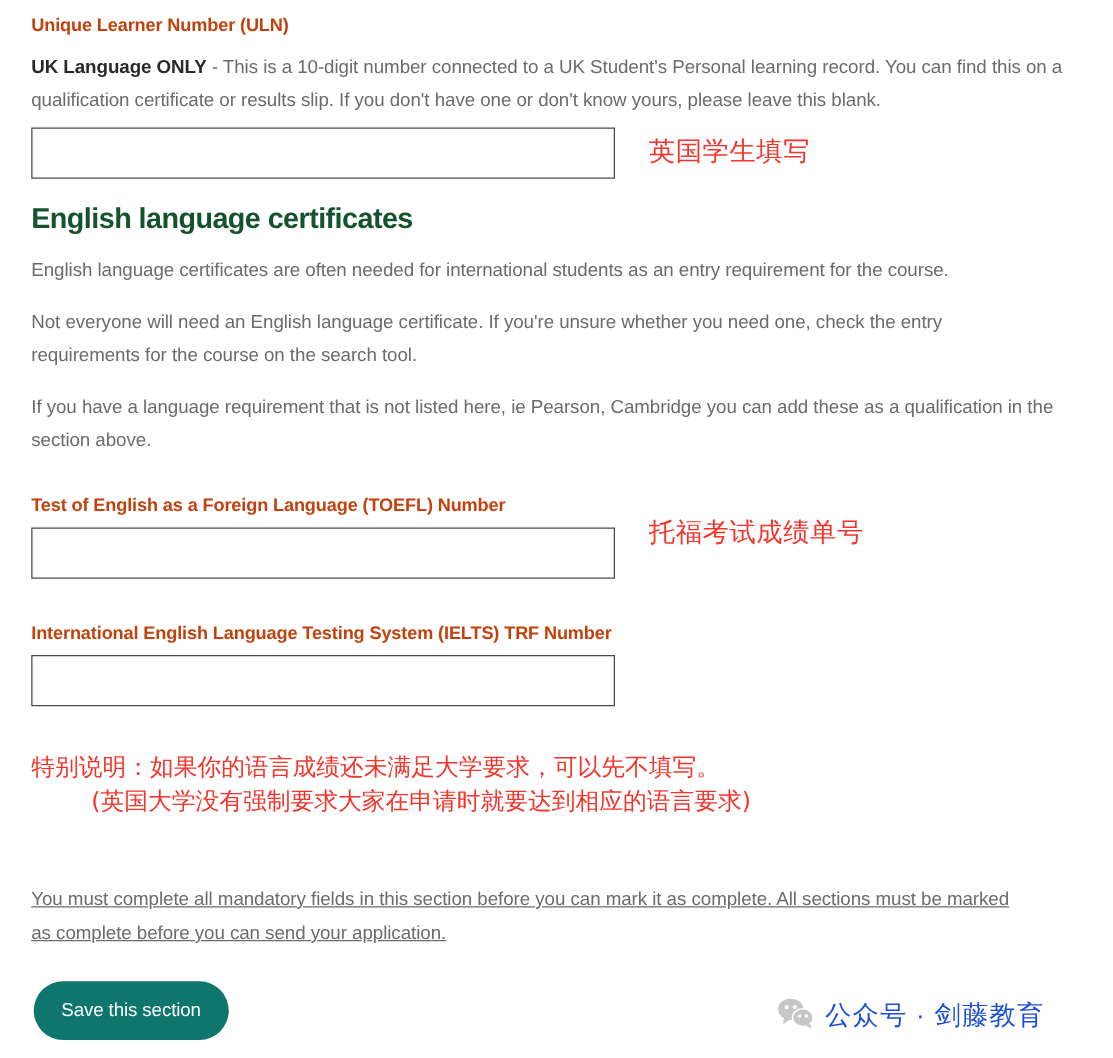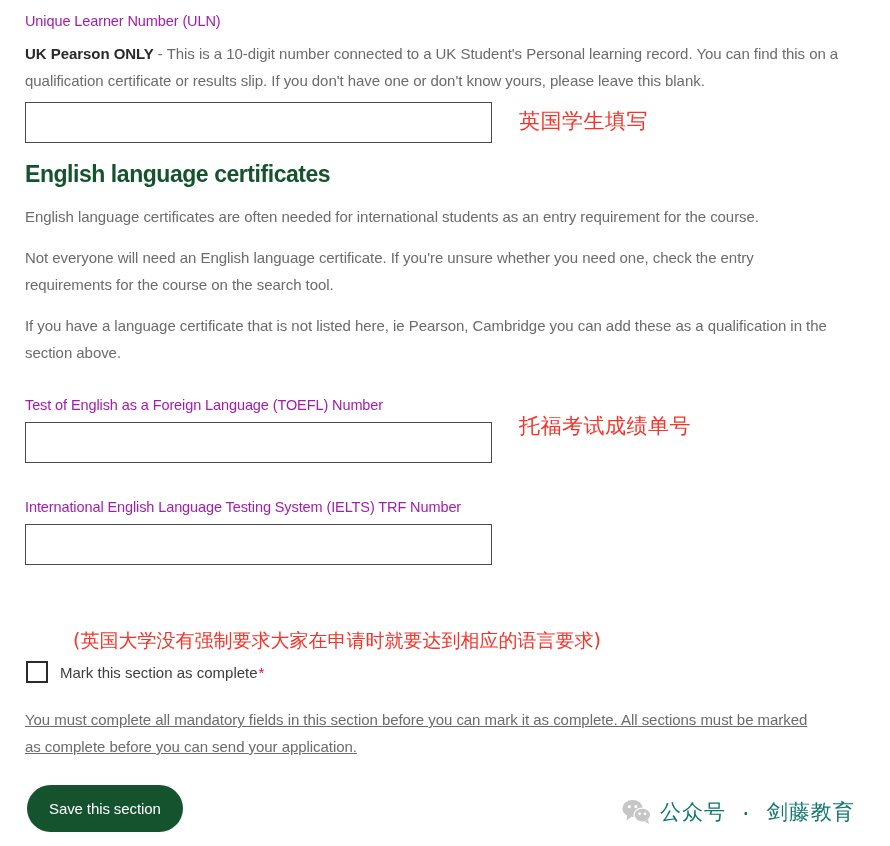--- a/index.html
+++ b/index.html
@@ -28,8 +28,8 @@
   .lbl-bold {
     position: absolute;
     font-size: 14.5px;
-    font-weight: normal;
-    color: #a21caf;
+    font-weight: bold;
+    color: #c2410c;
     letter-spacing: -0.1px;
     white-space: nowrap;
   }

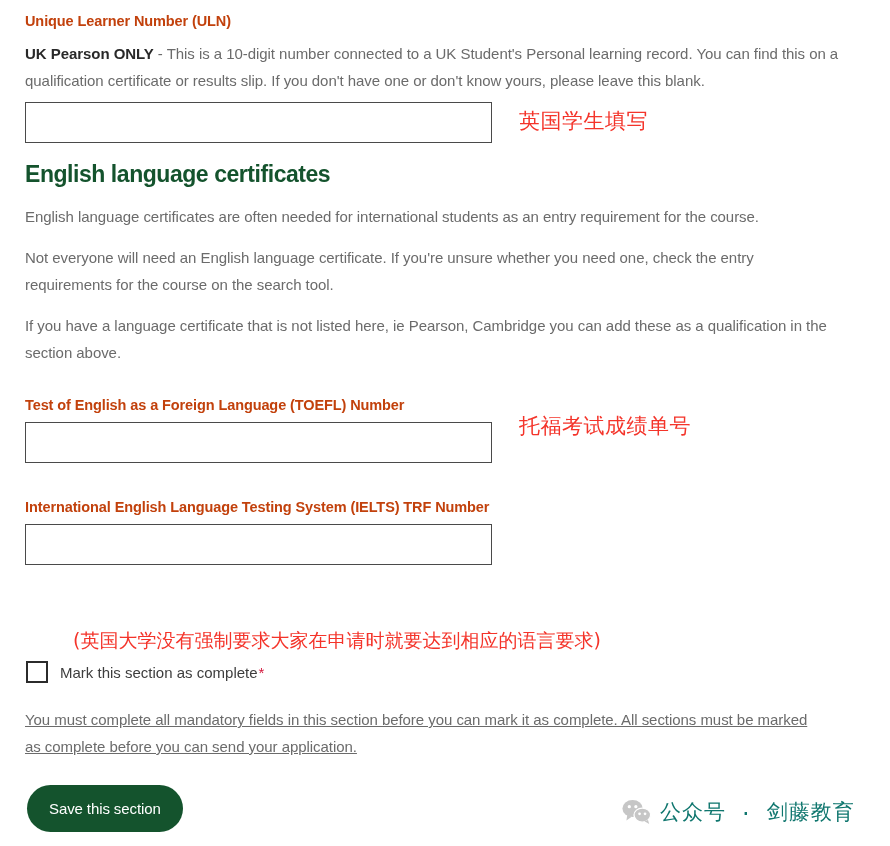--- a/index.html
+++ b/index.html
@@ -156,7 +156,7 @@
 
   <div class="lbl-bold" style="left:25px; top:13px;">Unique Learner Number (ULN)</div>
 
-  <div class="body-text" style="left:25px; top:40px; width:832px;"><b>UK Pearson ONLY</b><span> - This is a 10-digit number connected to a UK Student's Personal learning record. You can find this on a qualification certificate or results slip. If you don't have one or don't know yours, please leave this blank.</span></div>
+  <div class="body-text" style="left:25px; top:40px; width:832px;"><b>UK Language ONLY</b><span> - This is a 10-digit number connected to a UK Student's Personal learning record. You can find this on a qualification certificate or results slip. If you don't have one or don't know yours, please leave this blank.</span></div>
 
   <input class="text-input" type="text" style="left: 25px; top: 102px; width: 467px; height: 41px;" placeholder="">
 

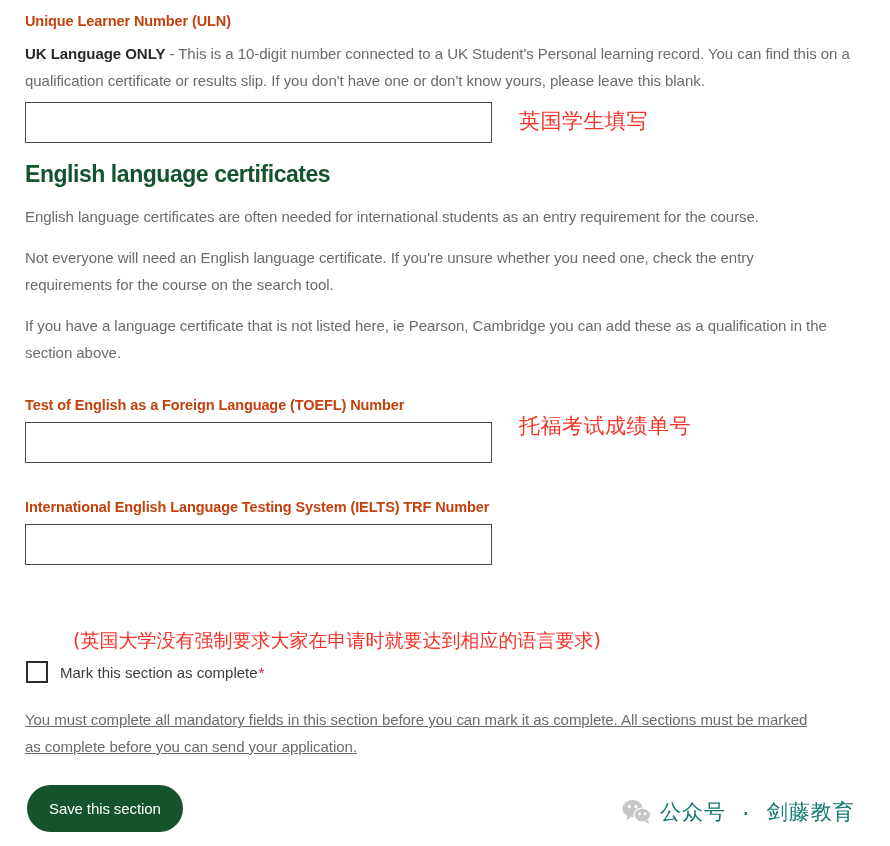--- a/index.html
+++ b/index.html
@@ -168,7 +168,7 @@
 
   <div class="body-text" style="left:25px; top:244px; width:790px;">Not everyone will need an English language certificate. If you're unsure whether you need one, check the entry requirements for the course on the search tool.</div>
 
-  <div class="body-text" style="left:25px; top:312px; width:838px;">If you have a language certificate that is not listed here, ie Pearson, Cambridge you can add these as a qualification in the section above.</div>
+  <div class="body-text" style="left:25px; top:312px; width:838px;">If you have a language requirement that is not listed here, ie Pearson, Cambridge you can add these as a qualification in the section above.</div>
 
   <div class="lbl-bold" style="left:25px; top:397px;">Test of English as a Foreign Language (TOEFL) Number</div>
 

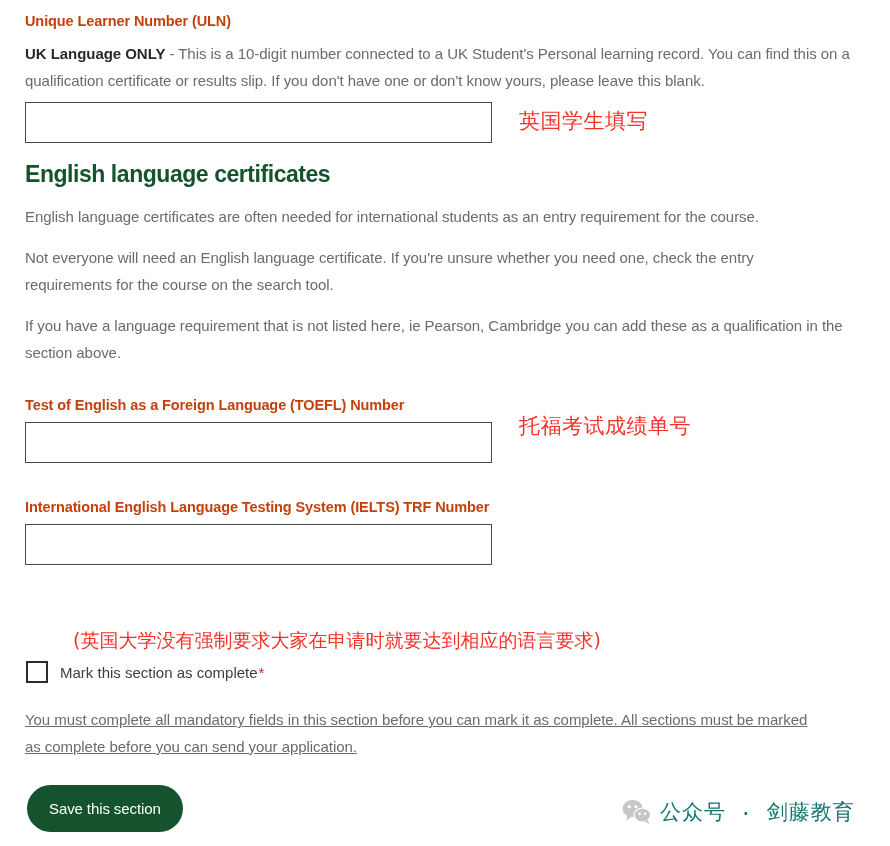--- a/index.html
+++ b/index.html
@@ -181,6 +181,7 @@
   <input class="text-input" type="text" style="left: 25px; top: 524px; width: 467px; height: 41px;" placeholder="">
 
 
+  <div class="annot-note" style="left:25px; top:601px;">特别说明：如果你的语言成绩还未满足大学要求，可以先不填写。</div>
 
   <div class="annot-note" style="left:25px; top:628px;margin-left:48px;">(英国大学没有强制要求大家在申请时就要达到相应的语言要求)</div>
 

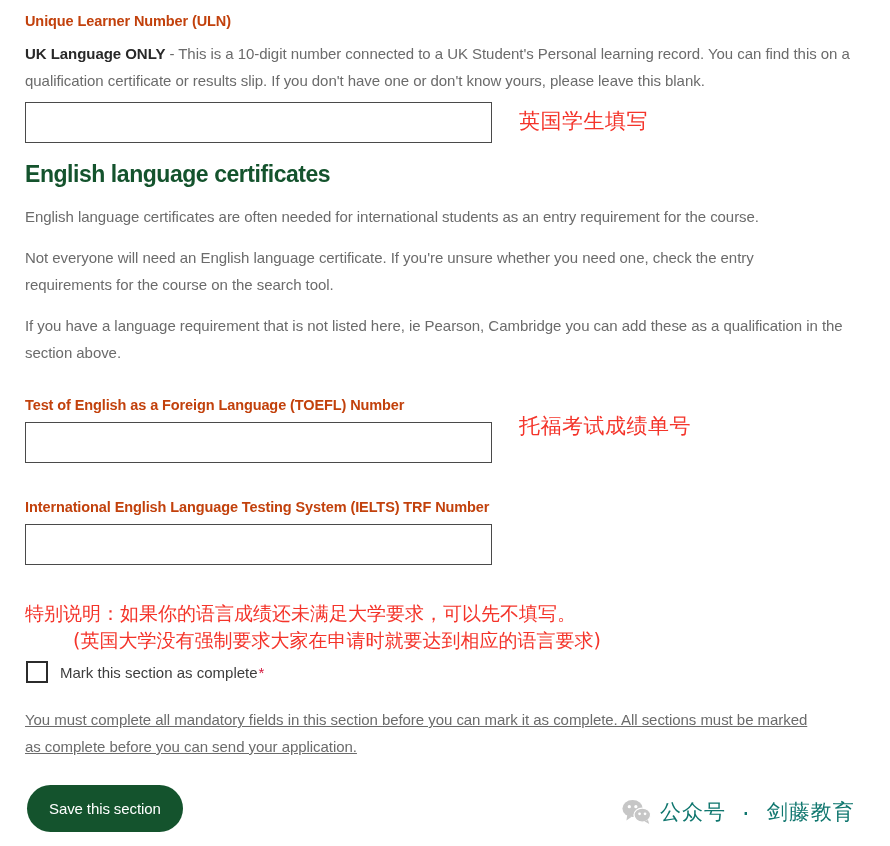--- a/index.html
+++ b/index.html
@@ -185,10 +185,6 @@
 
   <div class="annot-note" style="left:25px; top:628px;margin-left:48px;">(英国大学没有强制要求大家在申请时就要达到相应的语言要求)</div>
 
-  <div class="cb-row" style="left:26px; top:661px;">
-    <span class="checkbox"></span>
-    <span class="cb-label"><span>Mark this section as complete</span><span class="req-star">*</span></span>
-  </div>
 
   <div class="body-text" style="left:25px; top:706px; width:800px;text-decoration:underline;">You must complete all mandatory fields in this section before you can mark it as complete. All sections must be marked as complete before you can send your application.</div>
 

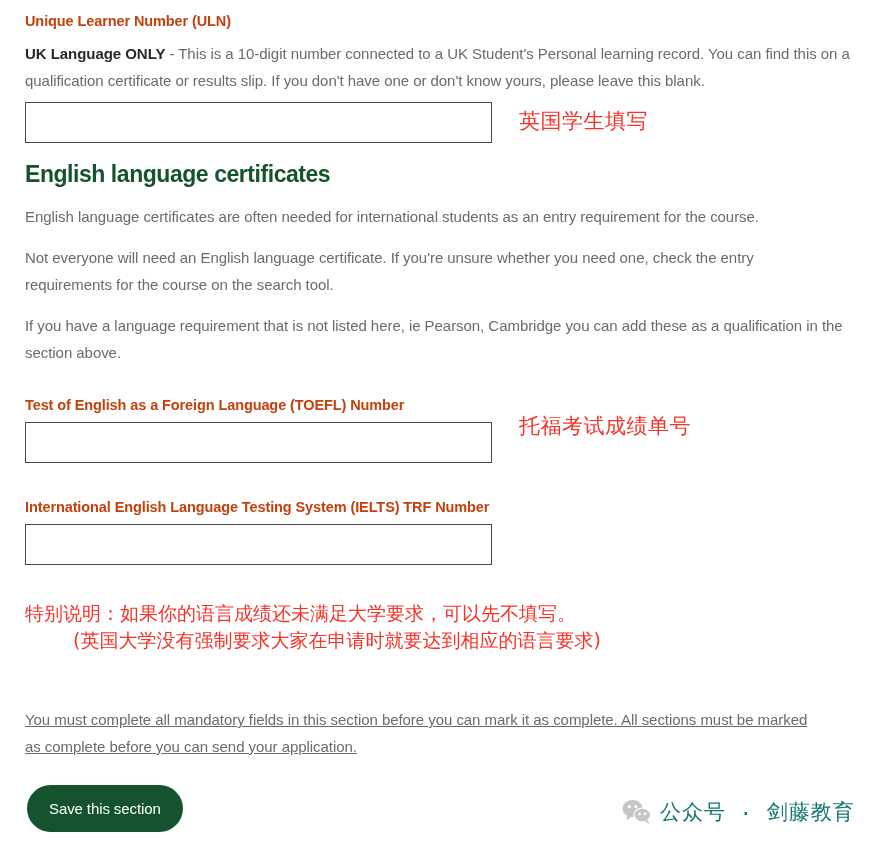--- a/index.html
+++ b/index.html
@@ -118,7 +118,7 @@
     display: inline-flex;
     align-items: center;
     justify-content: center;
-    background: #14532d;
+    background: #0f766e;
     color: #ffffff;
     border: none;
     border-radius: 999px;

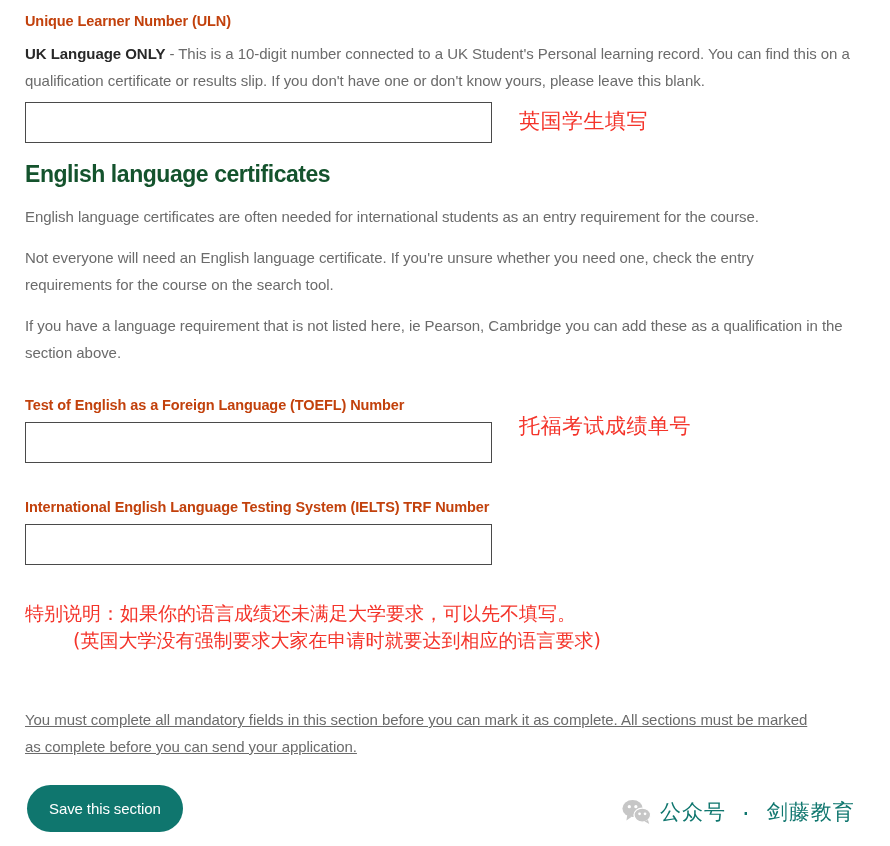--- a/index.html
+++ b/index.html
@@ -133,10 +133,9 @@
   .watermark {
     position: absolute;
     display: flex;
-    align-items: center;
-    color: #0f766e;
+    color: #1d4ed8;
     font-size: 21px;
-    font-family: Liberation Mono, monospace;
+    font-family: Liberation Sans, sans-serif;
     letter-spacing: 1px;
     white-space: nowrap;
     user-select: none;

